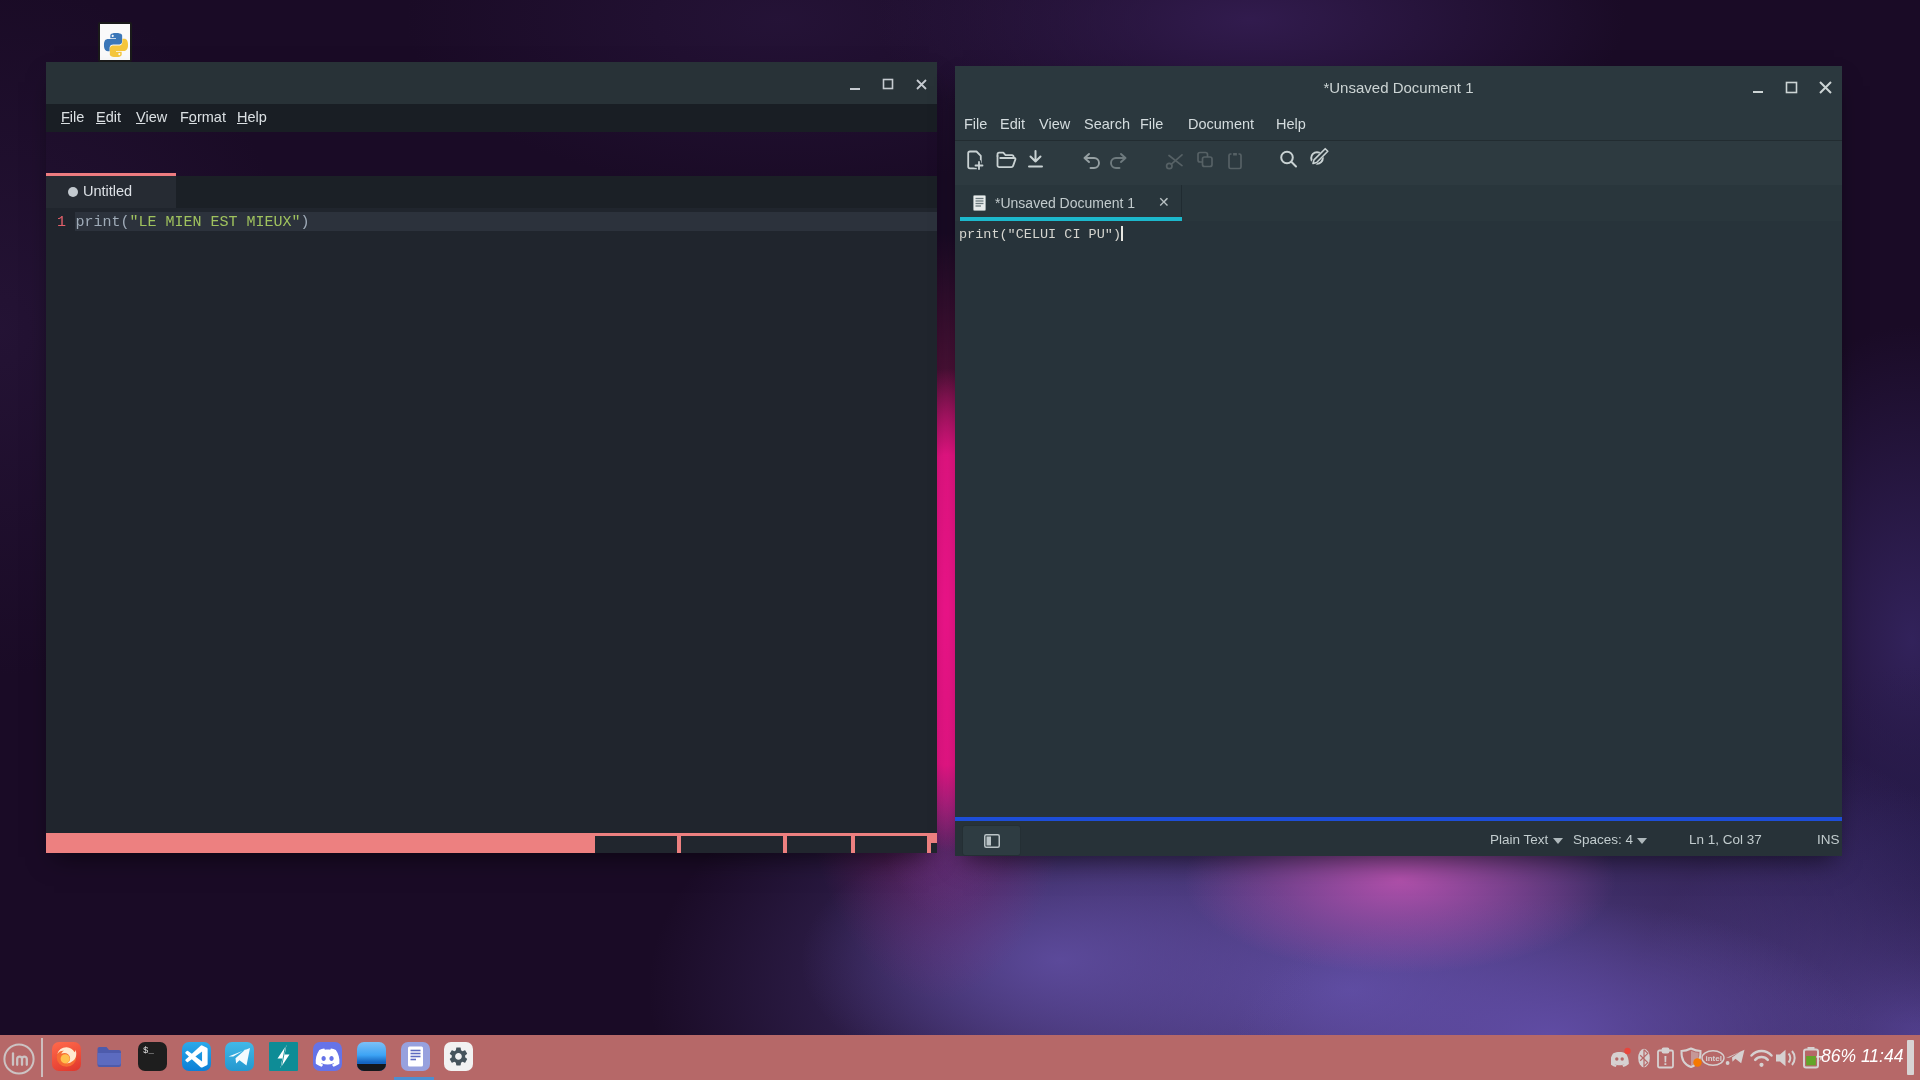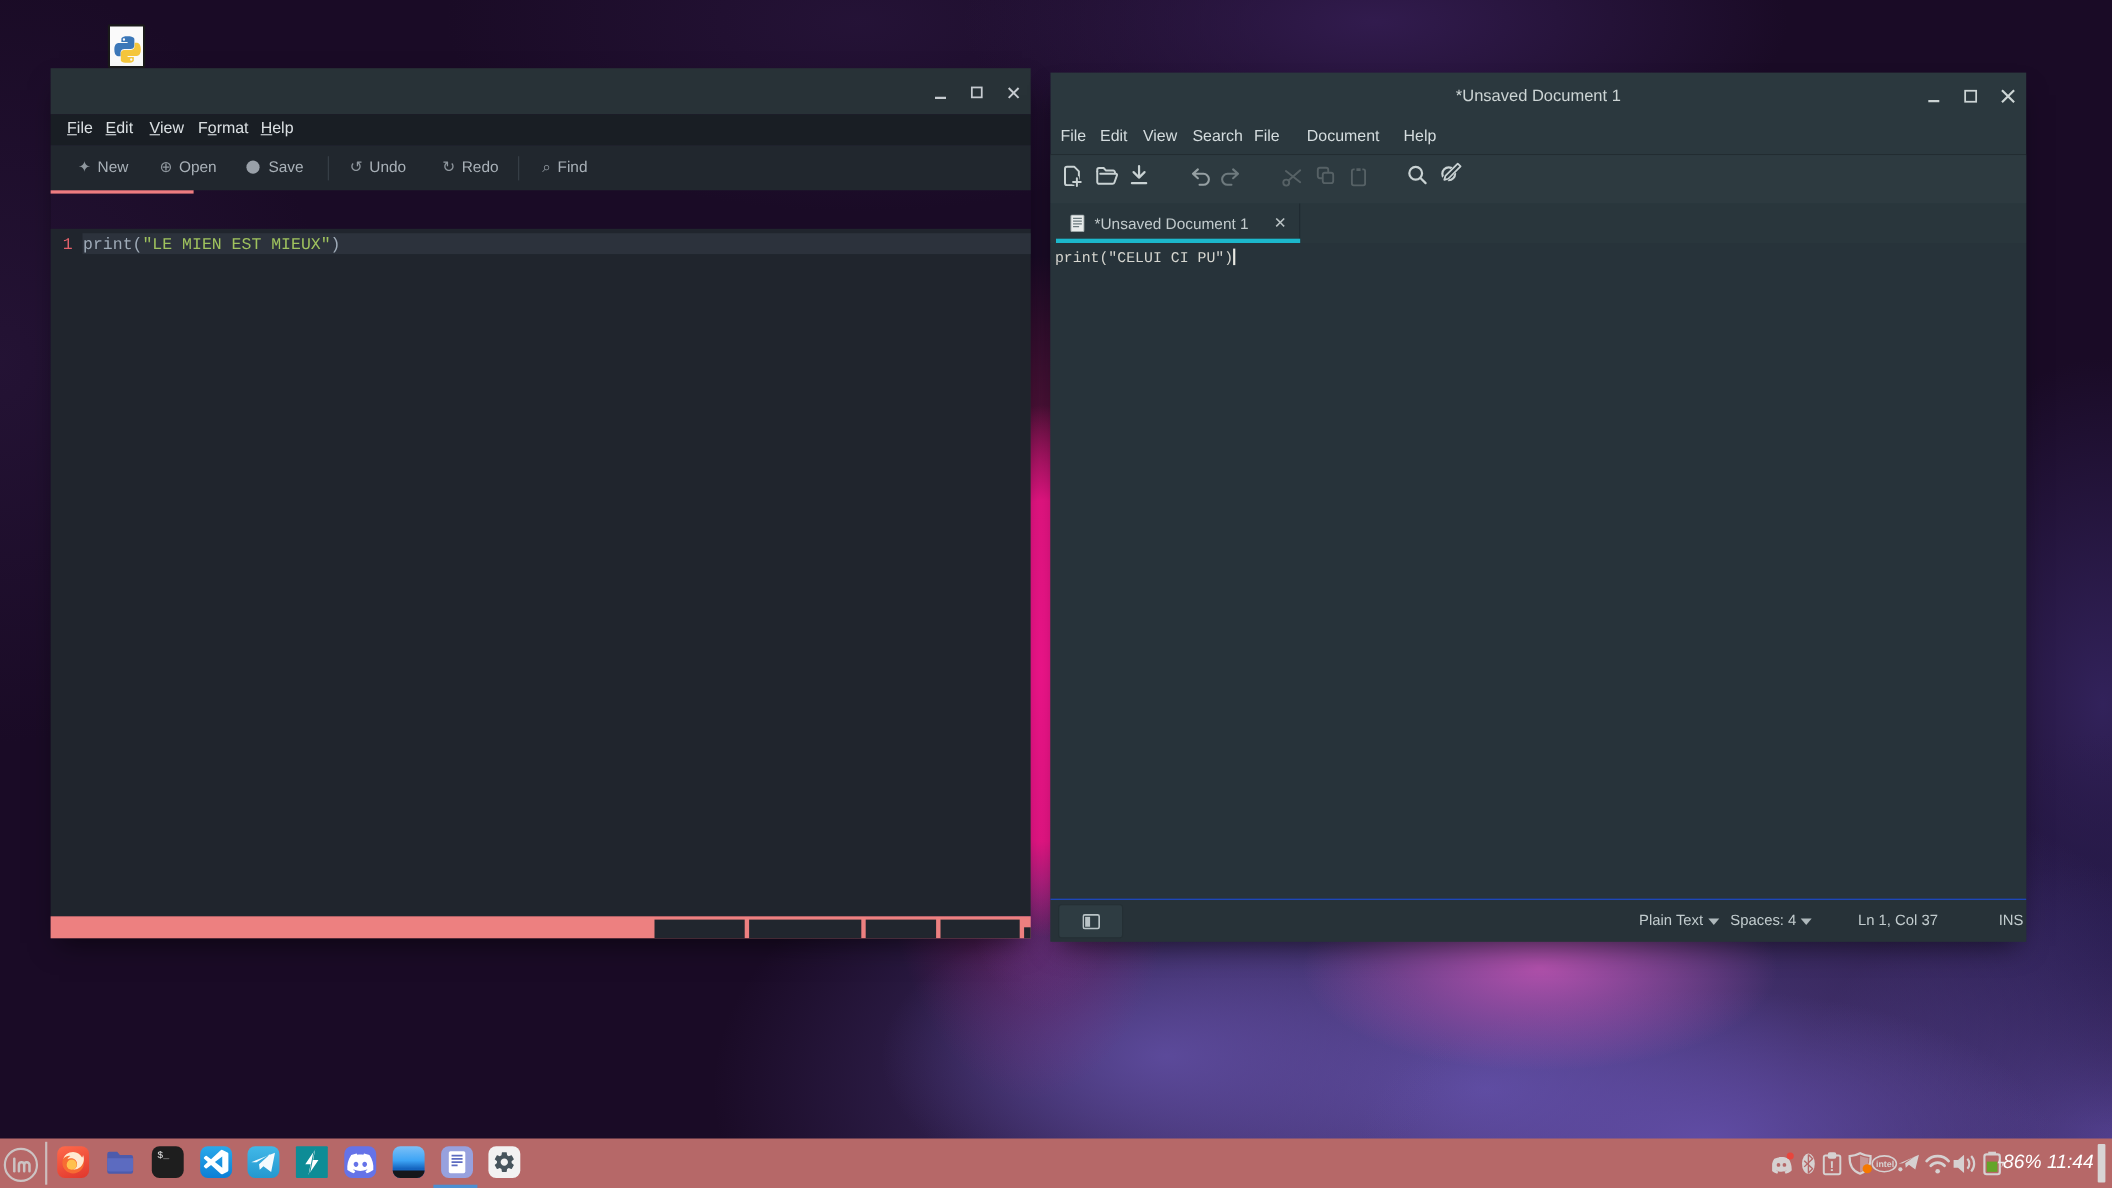--- a/index.html
+++ b/index.html
@@ -103,16 +103,6 @@
     <span style="left:134px">F<u>o</u>rmat</span>
     <span style="left:191px"><u>H</u>elp</span>
   </div>
-  <div id="w1tool">
-    <span class="tb" style="left:25px"><span class="ic">✦</span>New</span>
-    <span class="tb" style="left:99px"><span class="ic">⊕</span>Open</span>
-    <span class="tb" style="left:178px"><span style="display:inline-block;width:12px;height:12px;border-radius:50%;background:#99a0a8;margin-right:8px;vertical-align:-1.5px"></span>Save</span>
-    <span class="sep" style="left:252px"></span>
-    <span class="tb" style="left:272px"><span class="ic">↺</span>Undo</span>
-    <span class="tb" style="left:356px"><span class="ic">↻</span>Redo</span>
-    <span class="sep" style="left:425px"></span>
-    <span class="tb" style="left:447px"><span class="ic">⌕</span>Find</span>
-  </div>
   <div id="w1line"></div>
   <div id="w1edit">
     <div id="w1hl"></div>

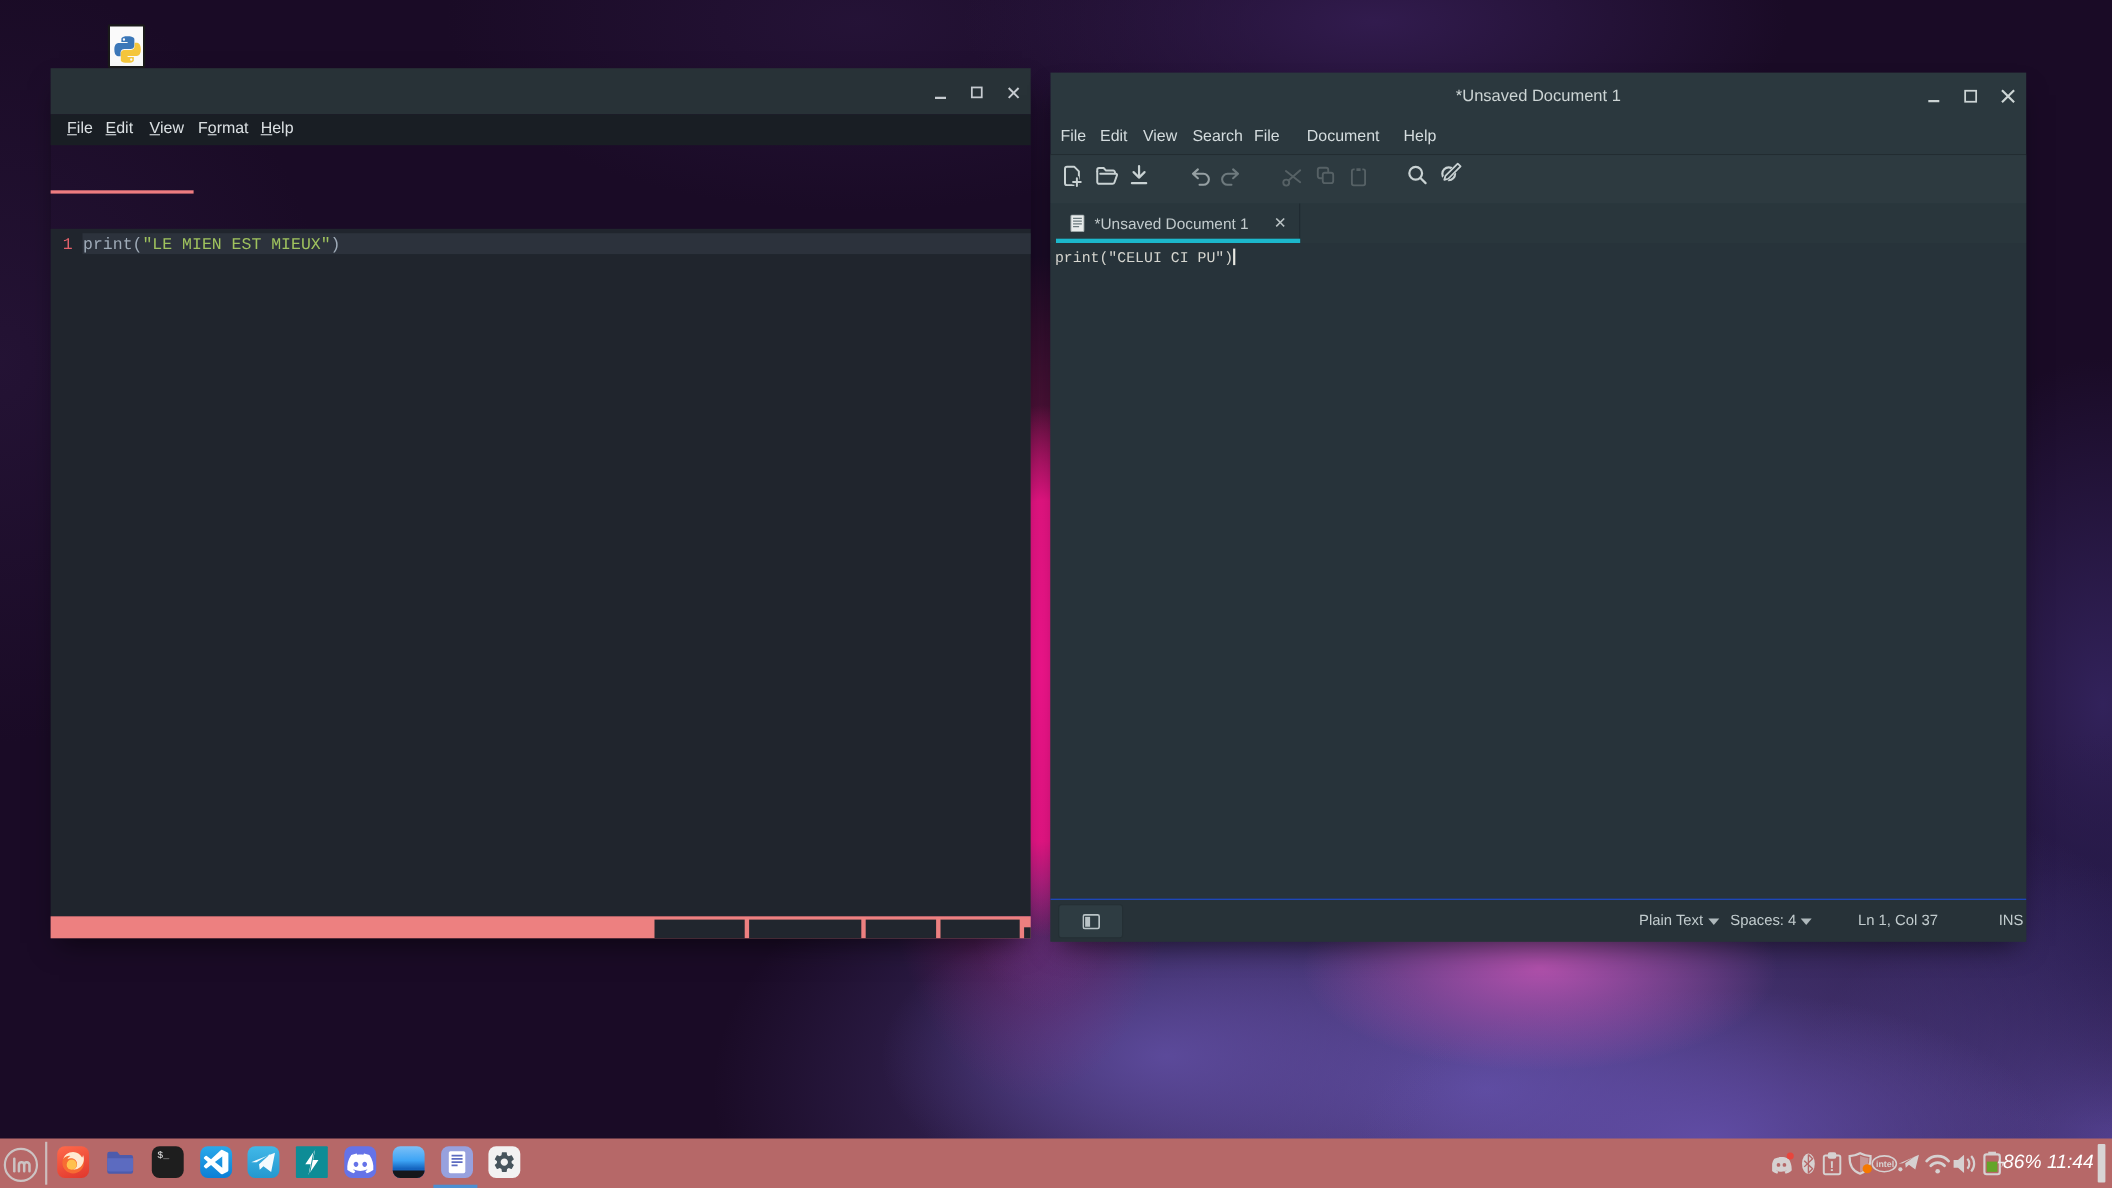--- a/index.html
+++ b/index.html
@@ -104,6 +104,12 @@
     <span style="left:191px"><u>H</u>elp</span>
   </div>
   <div id="w1line"></div>
+  <div id="w1tabs">
+      <div id="w1tab">
+        <span class="dot"></span>
+        <span class="lbl">Untitled</span>
+      </div>
+    </div>
   <div id="w1edit">
     <div id="w1hl"></div>
     <span class="ln">1</span>

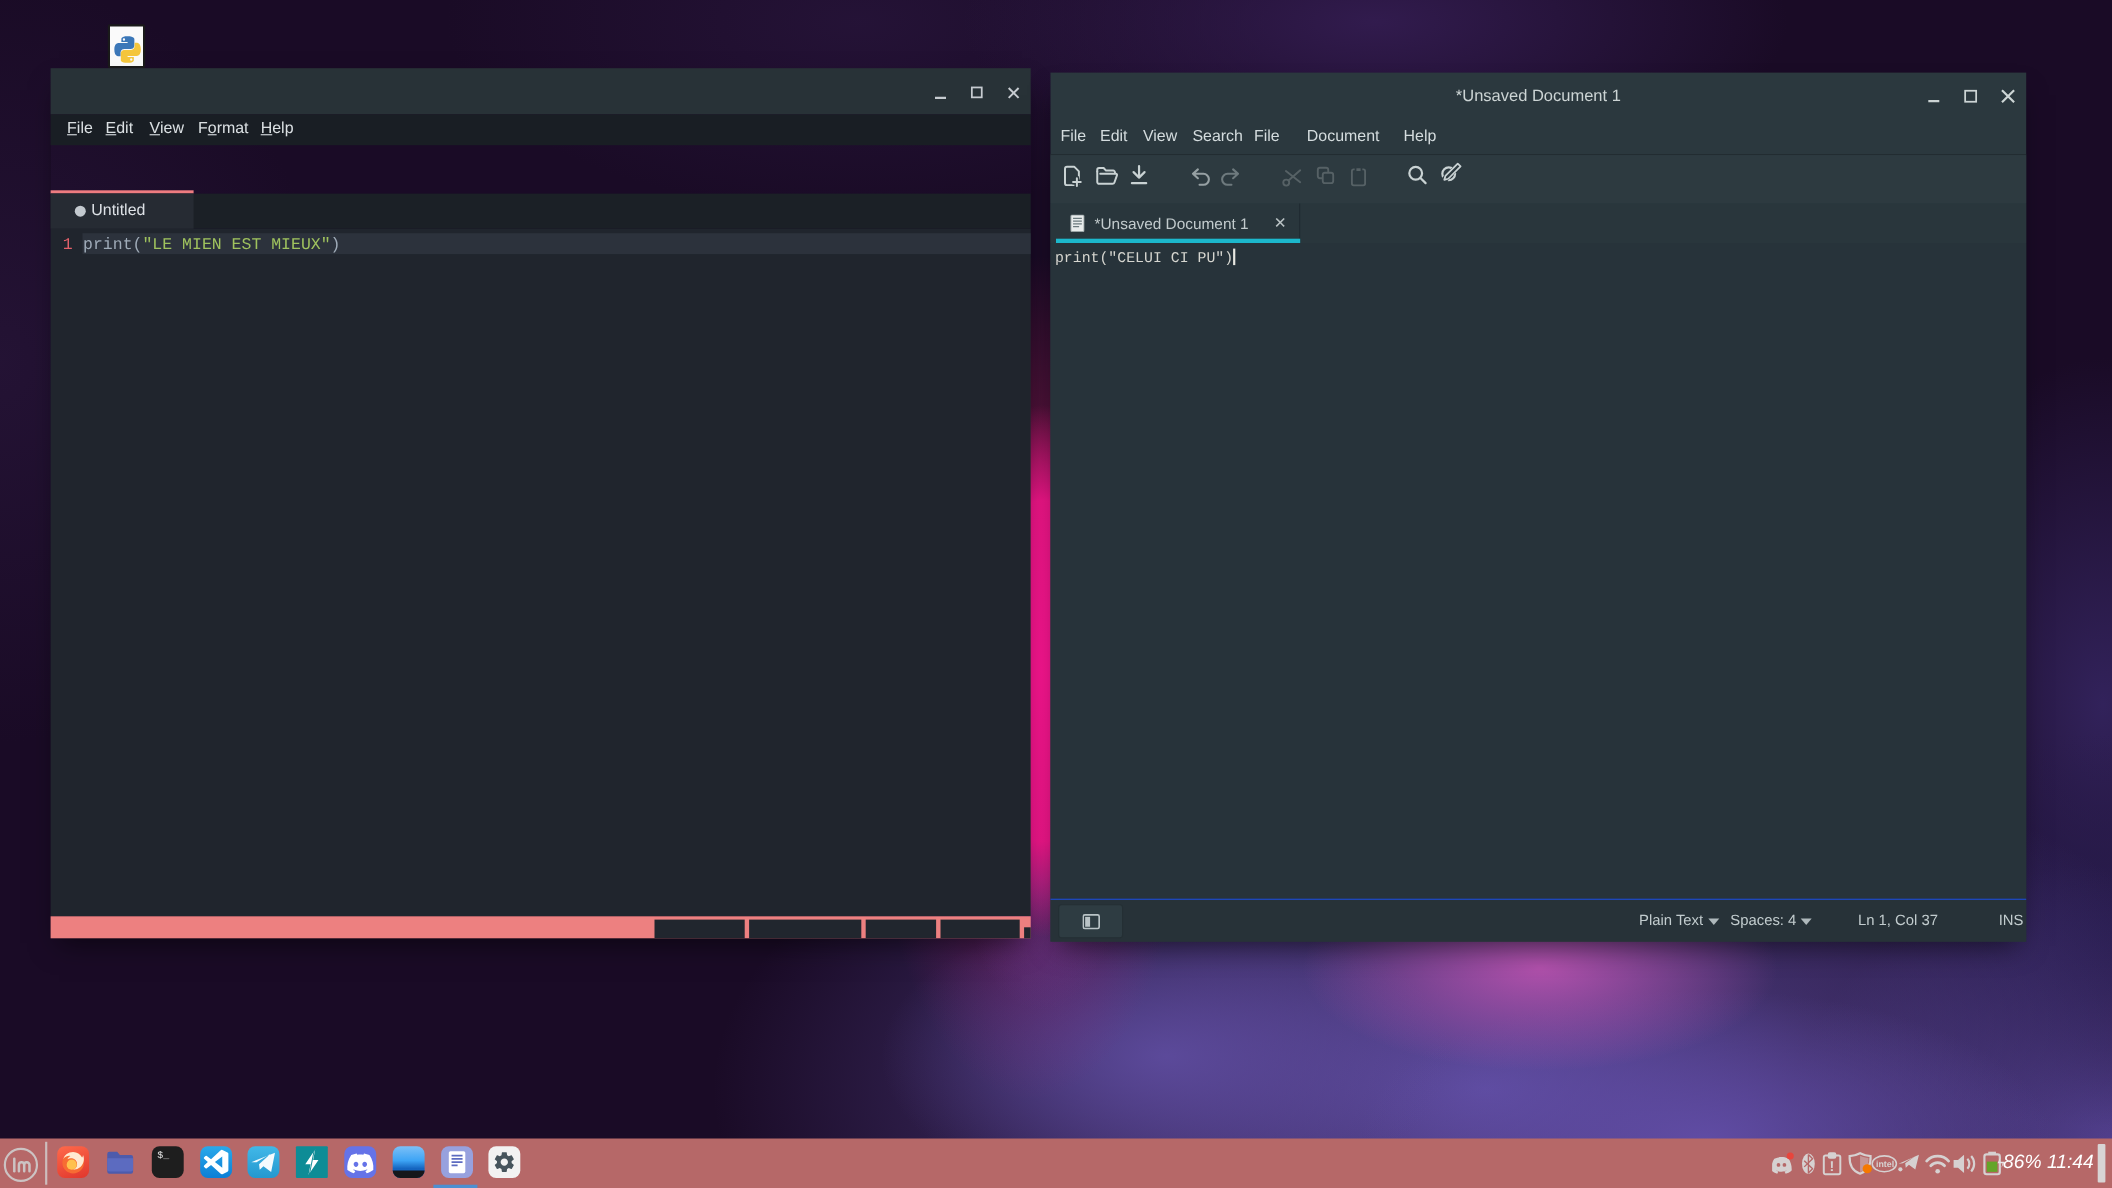--- a/index.html
+++ b/index.html
@@ -64,7 +64,7 @@
 #w2tabline { position:absolute; left:5px; top:151px; width:222px; height:4px; background:#1cb8cc; }
 #w2text { position:absolute; left:0; top:155px; width:100%; height:596px; background:#27333a; font-family:"Liberation Mono", monospace; font-size:13.5px; color:#d6d6d0; }
 #w2text .code { position:absolute; left:4px; top:5px; white-space:pre; }
-#w2status { position:absolute; left:0; top:751px; width:100%; height:39px; background:#273238; border-top:1px solid #1d4ed8; color:#c2ccce; font-size:13.5px; }
+#w2status { position:absolute; left:0; top:751px; width:100%; height:39px; background:#273238; border-top:4px solid #1d4ed8; color:#c2ccce; font-size:13.5px; }
 #w2sbtn { position:absolute; left:7px; top:4px; width:59px; height:31px; background:#2e3c42; border:1px solid #242f34; border-radius:3px; }
 #w2status span { position:absolute; top:11px; }
 #w2status .tri { top:17px; width:0; height:0; border-left:5px solid transparent; border-right:5px solid transparent; border-top:6px solid #aeb8bb; }

